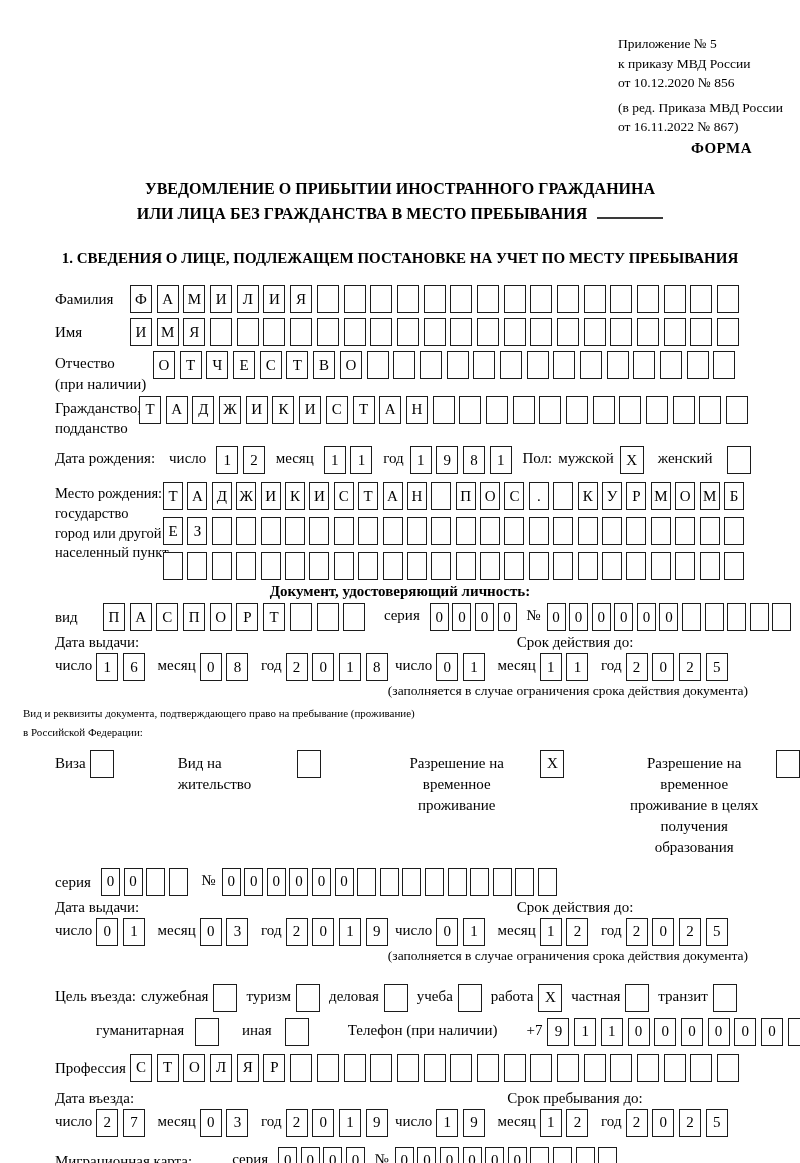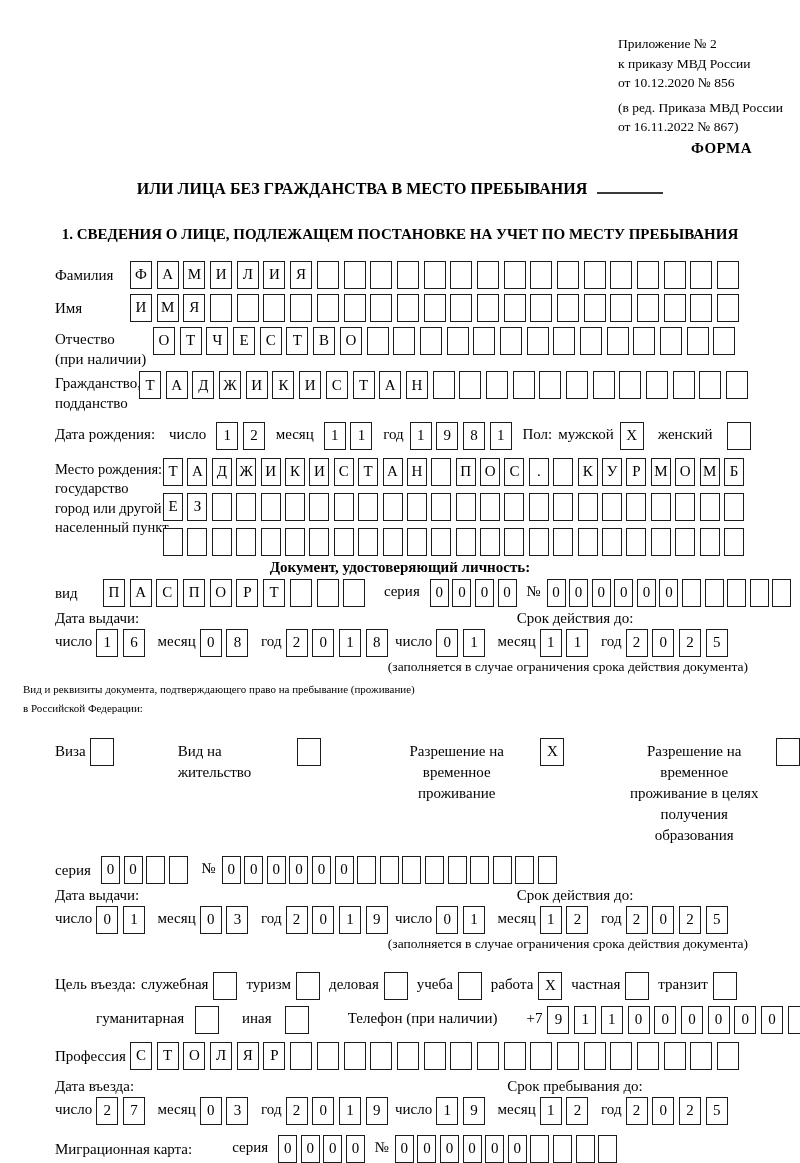--- a/index.html
+++ b/index.html
@@ -61,7 +61,7 @@
 <div class="page">
 
   <div class="appendix">
-    <div>Приложение № 2</div>
+    <div>Приложение № 5</div>
     <div>к приказу МВД России</div>
     <div>от 10.12.2020 № 856</div>
     <div class="gap"></div>

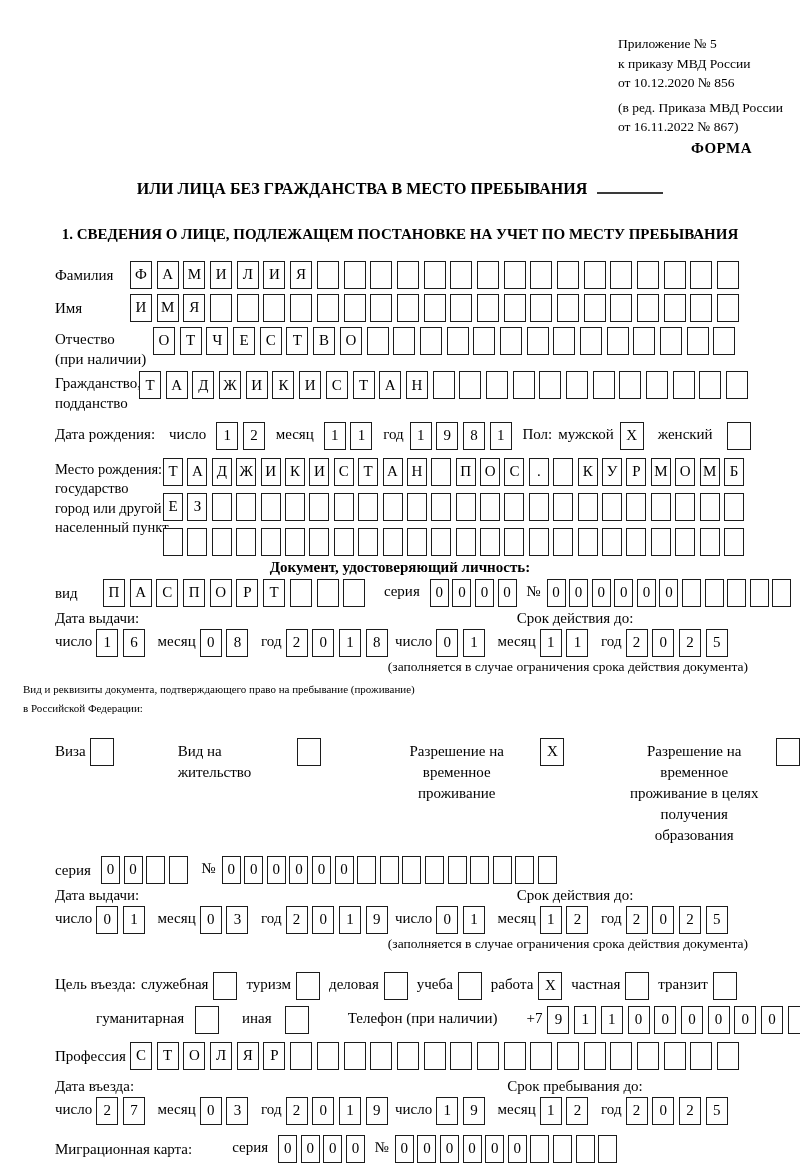--- a/index.html
+++ b/index.html
@@ -71,6 +71,7 @@
   <div class="forma">ФОРМА</div>
 
   <div class="title">
+    <div>УВЕДОМЛЕНИЕ О ПРИБЫТИИ ИНОСТРАННОГО ГРАЖДАНИНА</div>
     <div><span>ИЛИ ЛИЦА БЕЗ ГРАЖДАНСТВА В МЕСТО ПРЕБЫВАНИЯ</span><span class="uline"></span></div>
   </div>
 

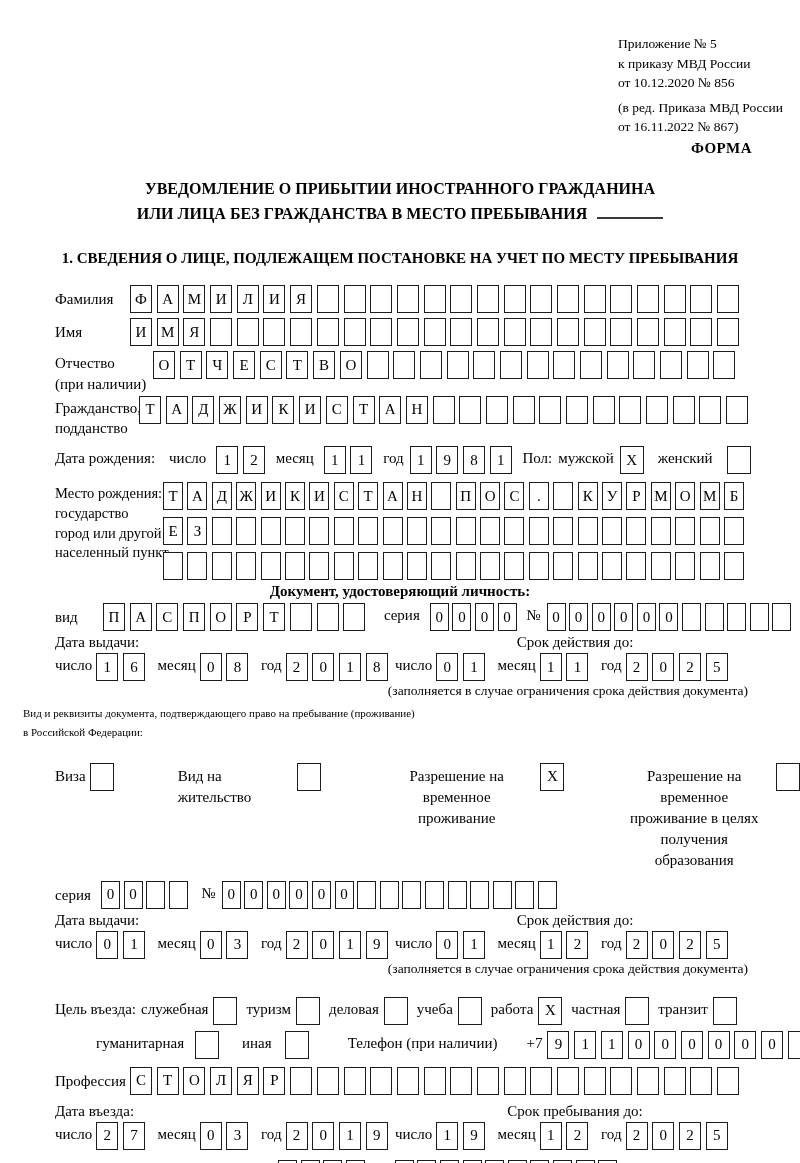--- a/index.html
+++ b/index.html
@@ -416,7 +416,7 @@
   <div class="plain">Вид и реквизиты документа, подтверждающего право на пребывание (проживание)</div>
   <div class="plain" style="margin-top:2px;">в Российской Федерации:</div>
 
-  <div class="cbgrid" style="margin-top:21px;gap:22px;">
+  <div class="cbgrid" style="margin-top:8px;gap:22px;">
     <div class="cbitem">
       <span class="txt">Виза</span>
       <div class="cb" style="margin-left:4px;"></div>

